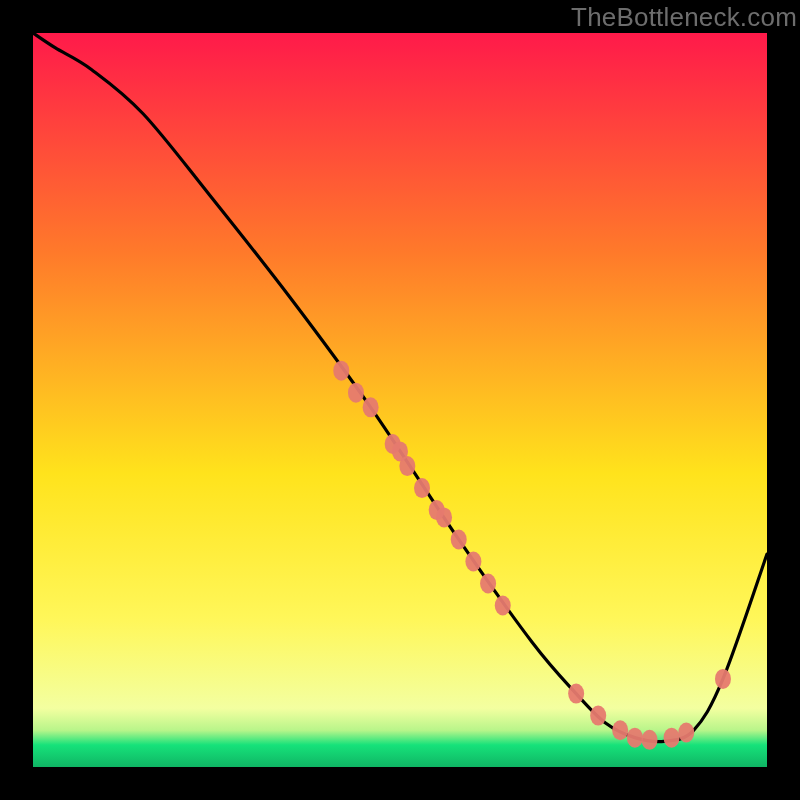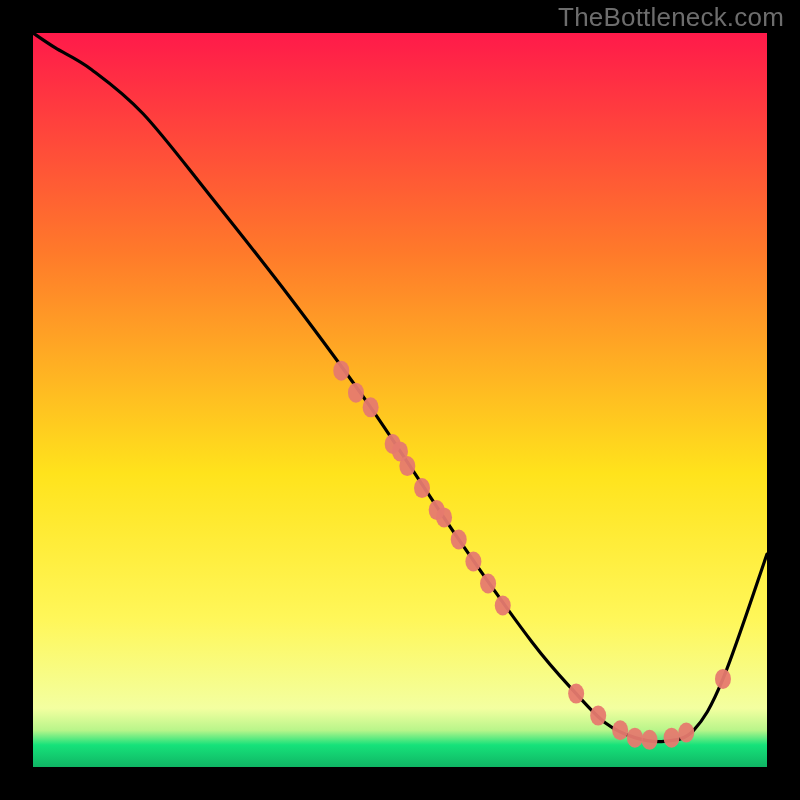--- a/index.html
+++ b/index.html
@@ -22,7 +22,7 @@
   .watermark {
     position: absolute;
     top: 2px;
-    right: 16px;
+    right: 3px;
     font-size: 26px;
     color: #6d6d6d;
     font-weight: 500;

